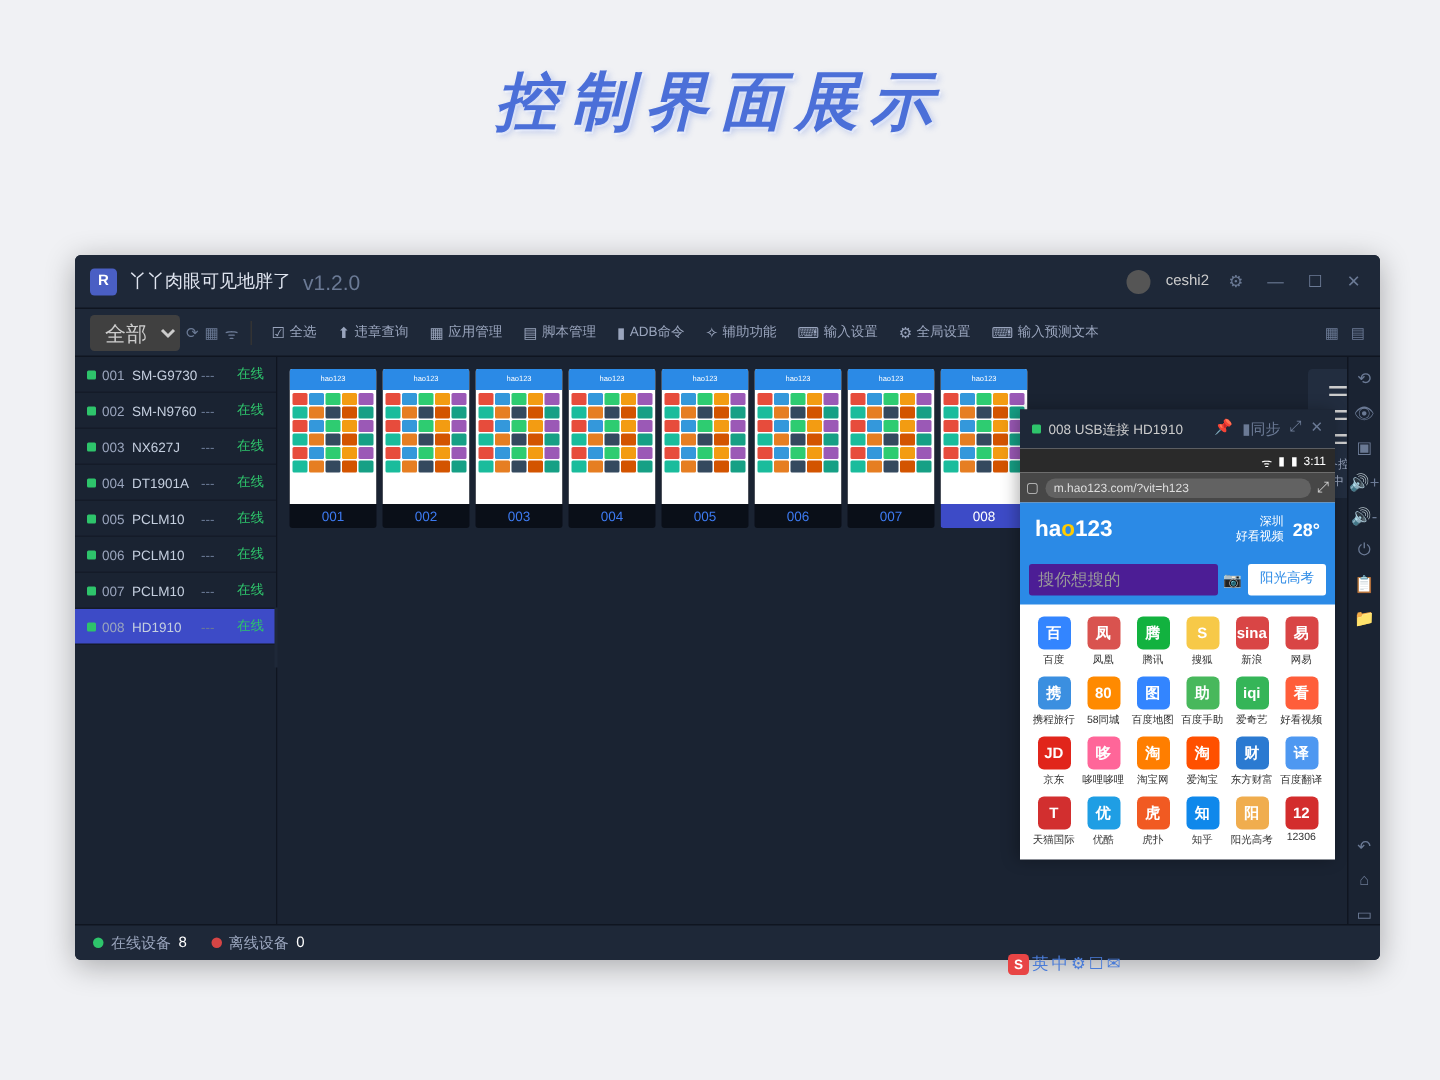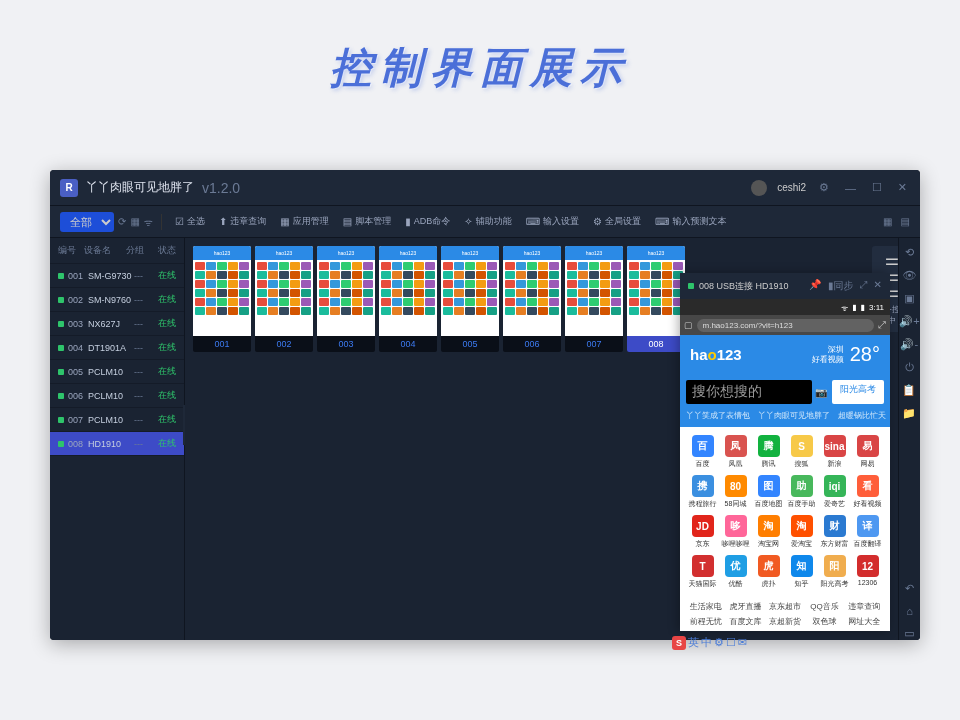--- a/index.html
+++ b/index.html
@@ -15,7 +15,7 @@
 .user-name{color:#ccc;font-size:10px}
 .win-icon{color:#6b7a95;font-size:11px;cursor:pointer;padding:0 3px}
 .toolbar{height:32px;background:#1e2838;display:flex;align-items:center;padding:0 10px;gap:4px;border-bottom:1px solid #0f1520}
-.tb-select{background:#1d4ed8;color:#ccc;border:none;padding:3px 6px;font-size:11px;border-radius:3px}
+.tb-select{background:#404040;color:#ccc;border:none;padding:3px 6px;font-size:14px;border-radius:3px}
 .tb-divider{width:1px;height:16px;background:#333;margin:0 4px}
 .tb-btn{display:flex;align-items:center;gap:3px;color:#9aa5bd;font-size:9px;padding:3px 5px;border-radius:3px;cursor:pointer}
 .tb-icon{font-size:10px}

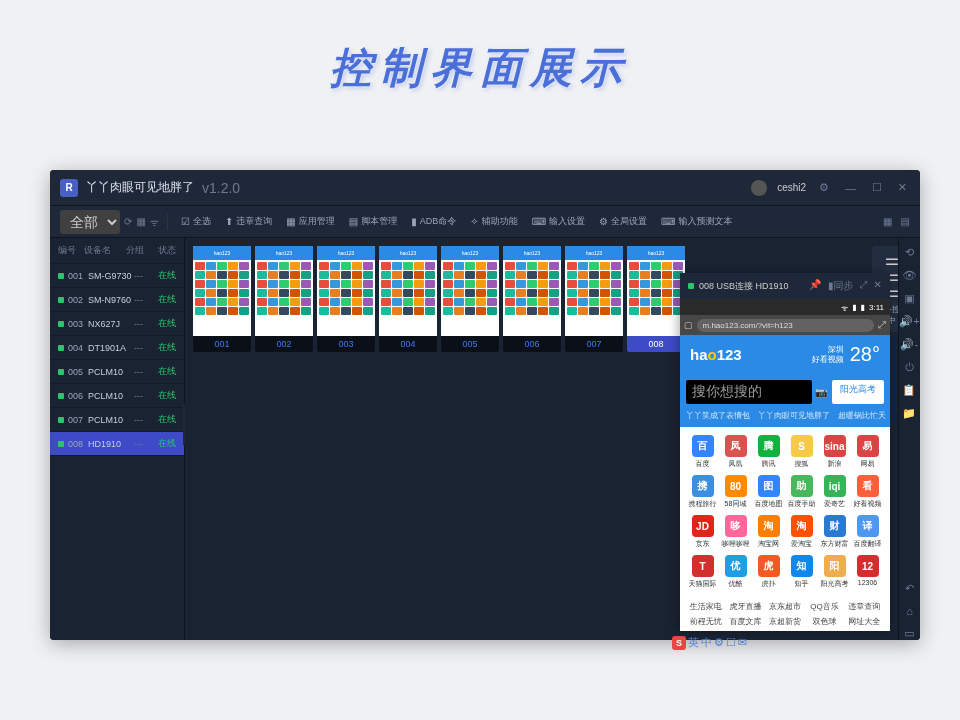--- a/index.html
+++ b/index.html
@@ -150,12 +150,6 @@
 
   <div class="body-area">
     <div class="sidebar">
-      <div class="sb-head">
-        <span class="sb-col-id">编号</span>
-        <span class="sb-col-name">设备名</span>
-        <span class="sb-col-grp">分组</span>
-        <span class="sb-col-st">状态</span>
-      </div>
       <div id="sb-rows">
           <div class="sb-row">
             <div class="sb-dot"></div>

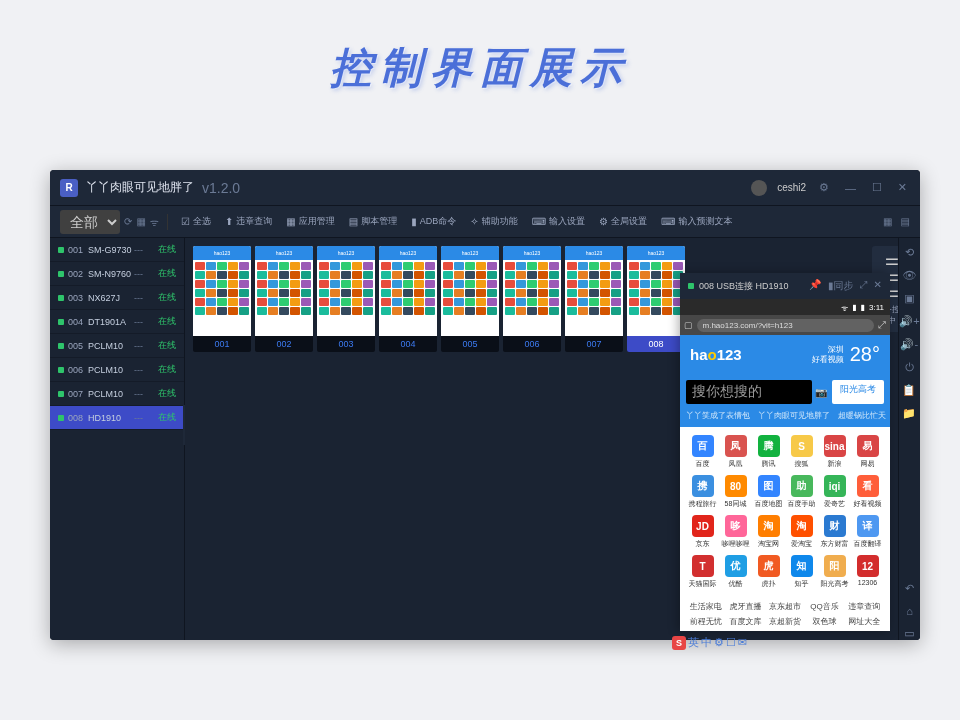--- a/index.html
+++ b/index.html
@@ -66,7 +66,7 @@
 .hao-logo{font-size:15px;font-weight:bold}
 .hao-logo .o{color:#ffcc00}
 .hao-weather{font-size:8px;text-align:right;line-height:1.2}
-.hao-temp{font-size:20px;font-weight:normal}
+.hao-temp{font-size:12px;font-weight:bold}
 .hao-search{display:flex;padding:6px;background:#2b8ae6;gap:4px}
 .hao-search-input{flex:1;background:#000000;border-radius:2px;padding:3px 6px;font-size:14px;color:#999}
 .hao-search-btn{background:#fff;color:#2b8ae6;padding:3px 8px;font-size:9px;border-radius:2px}

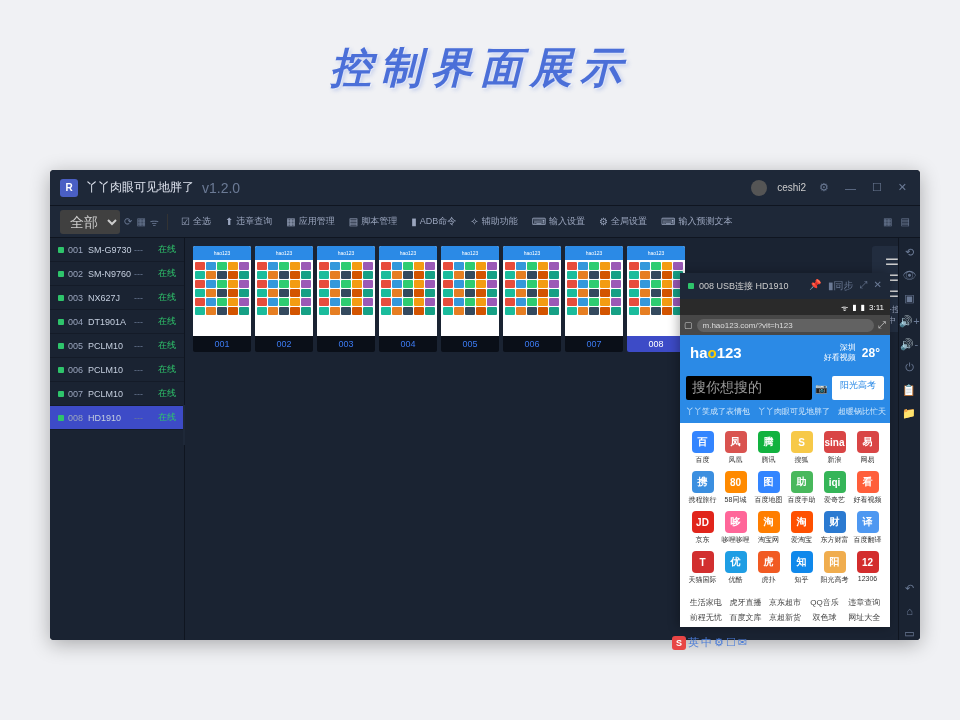--- a/index.html
+++ b/index.html
@@ -68,7 +68,7 @@
 .hao-weather{font-size:8px;text-align:right;line-height:1.2}
 .hao-temp{font-size:12px;font-weight:bold}
 .hao-search{display:flex;padding:6px;background:#2b8ae6;gap:4px}
-.hao-search-input{flex:1;background:#000000;border-radius:2px;padding:3px 6px;font-size:14px;color:#999}
+.hao-search-input{flex:1;background:#4c1d95;border-radius:2px;padding:3px 6px;font-size:11px;color:#999}
 .hao-search-btn{background:#fff;color:#2b8ae6;padding:3px 8px;font-size:9px;border-radius:2px}
 .hao-news{background:#2b8ae6;padding:0 6px 6px;font-size:8px;color:#cfe6fa;display:flex;gap:8px;overflow:hidden;white-space:nowrap}
 .hao-grid{padding:8px;display:grid;grid-template-columns:repeat(6,1fr);gap:6px 4px}

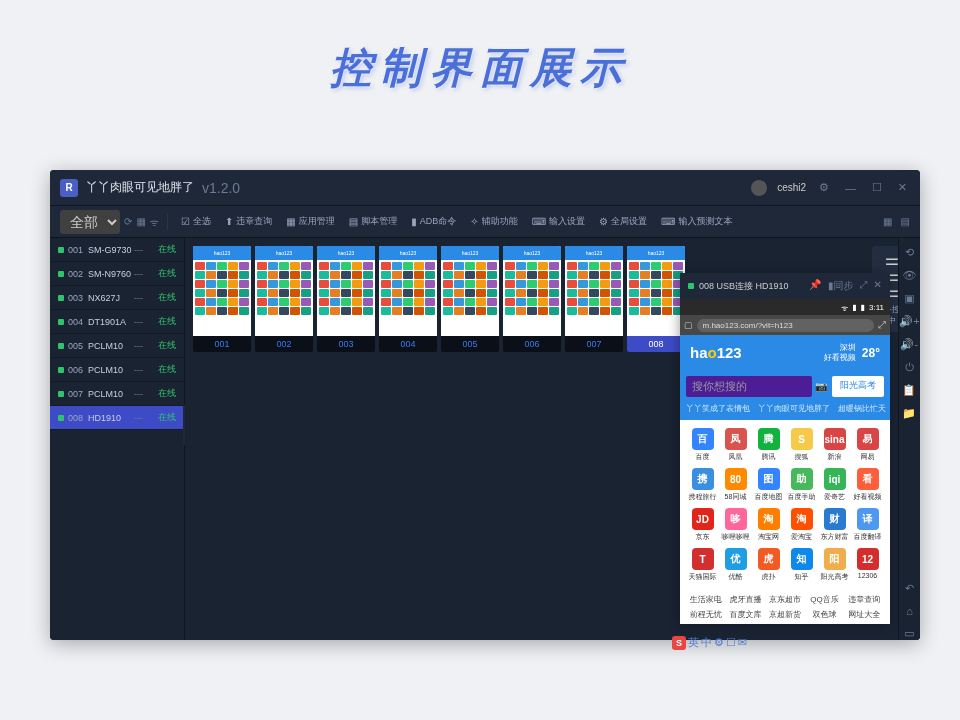--- a/index.html
+++ b/index.html
@@ -563,11 +563,6 @@
             <span style="color:#fff;align-self:center;font-size:10px">📷</span>
             <div class="hao-search-btn">阳光高考</div>
           </div>
-          <div class="hao-news">
-            <span>丫丫笑成了表情包</span>
-            <span>丫丫肉眼可见地胖了</span>
-            <span>超暖锅比忙天</span>
-          </div>
           <div class="hao-grid" id="hao-grid">
               <div class="hao-item">
                 <div class="hao-icon" style="background:#3385ff">百</div>

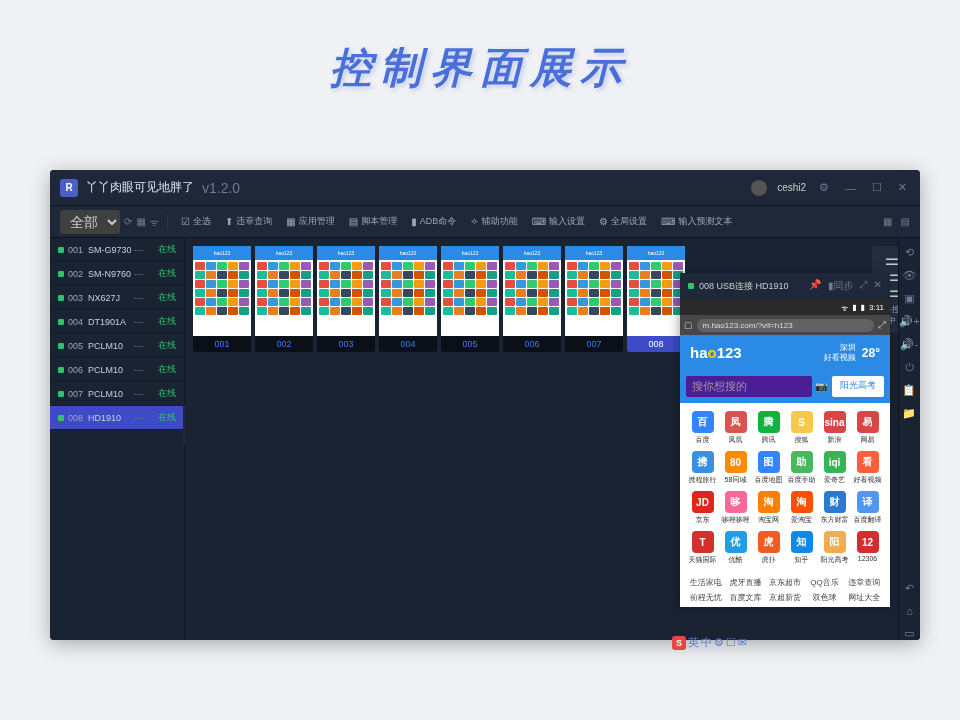--- a/index.html
+++ b/index.html
@@ -661,18 +661,6 @@
                 <div class="hao-item-label">12306</div>
               </div>
             </div>
-          <div class="hao-links" id="hao-links">
-              <span>生活家电</span>
-              <span>虎牙直播</span>
-              <span>京东超市</span>
-              <span>QQ音乐</span>
-              <span>违章查询</span>
-              <span>前程无忧</span>
-              <span>百度文库</span>
-              <span>京超新货</span>
-              <span>双色球</span>
-              <span>网址大全</span>
-            </div>
 
         </div>
       </div>

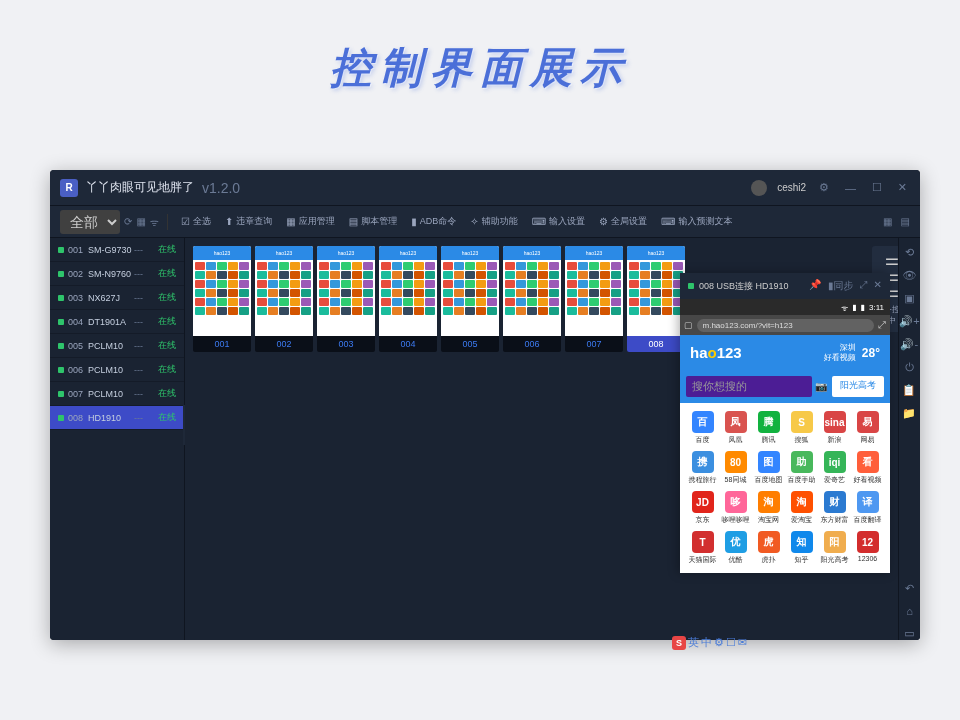--- a/index.html
+++ b/index.html
@@ -682,6 +682,18 @@
     </div>
   </div>
 
+  <div class="statusbar">
+    <div class="st-item">
+      <div class="dot-g"></div>
+        <span>在线设备</span> 
+        <span class="st-num">8</span>
+    </div>
+    <div class="st-item">
+      <div class="dot-r"></div>
+        <span>离线设备</span> 
+        <span class="st-num">0</span>
+    </div>
+  </div>
 </div>
 
 <div class="overlay-ime">

